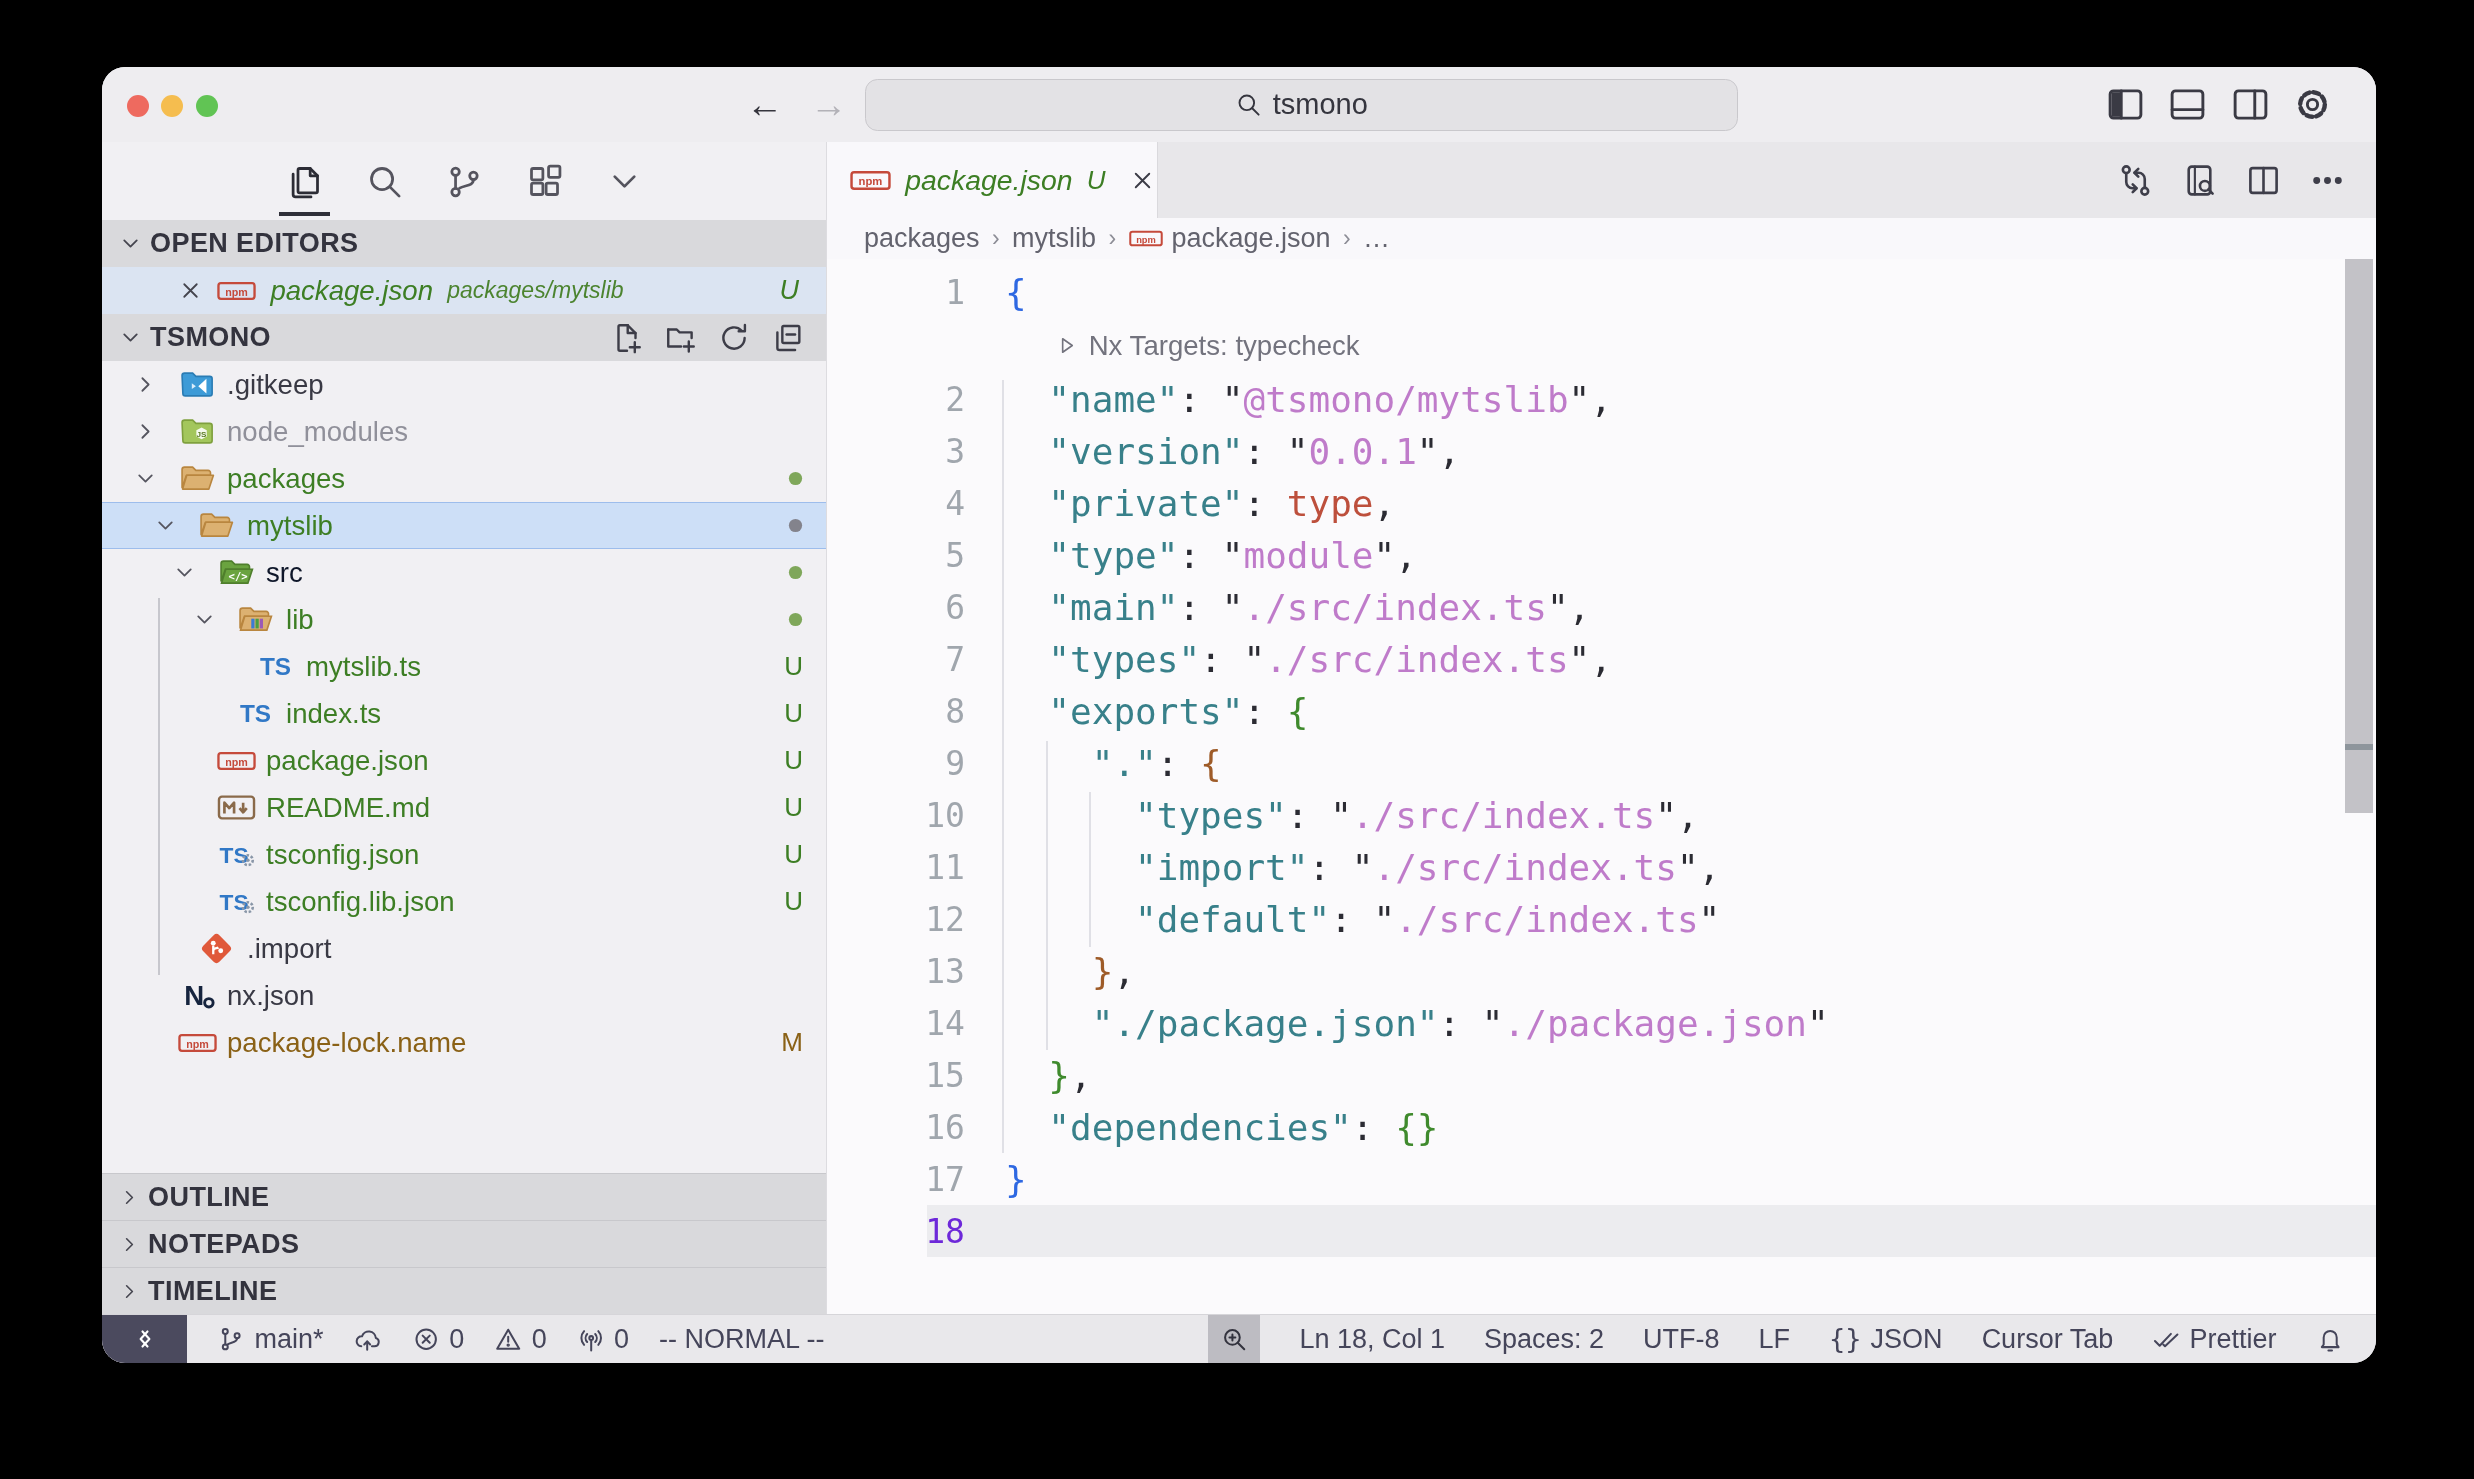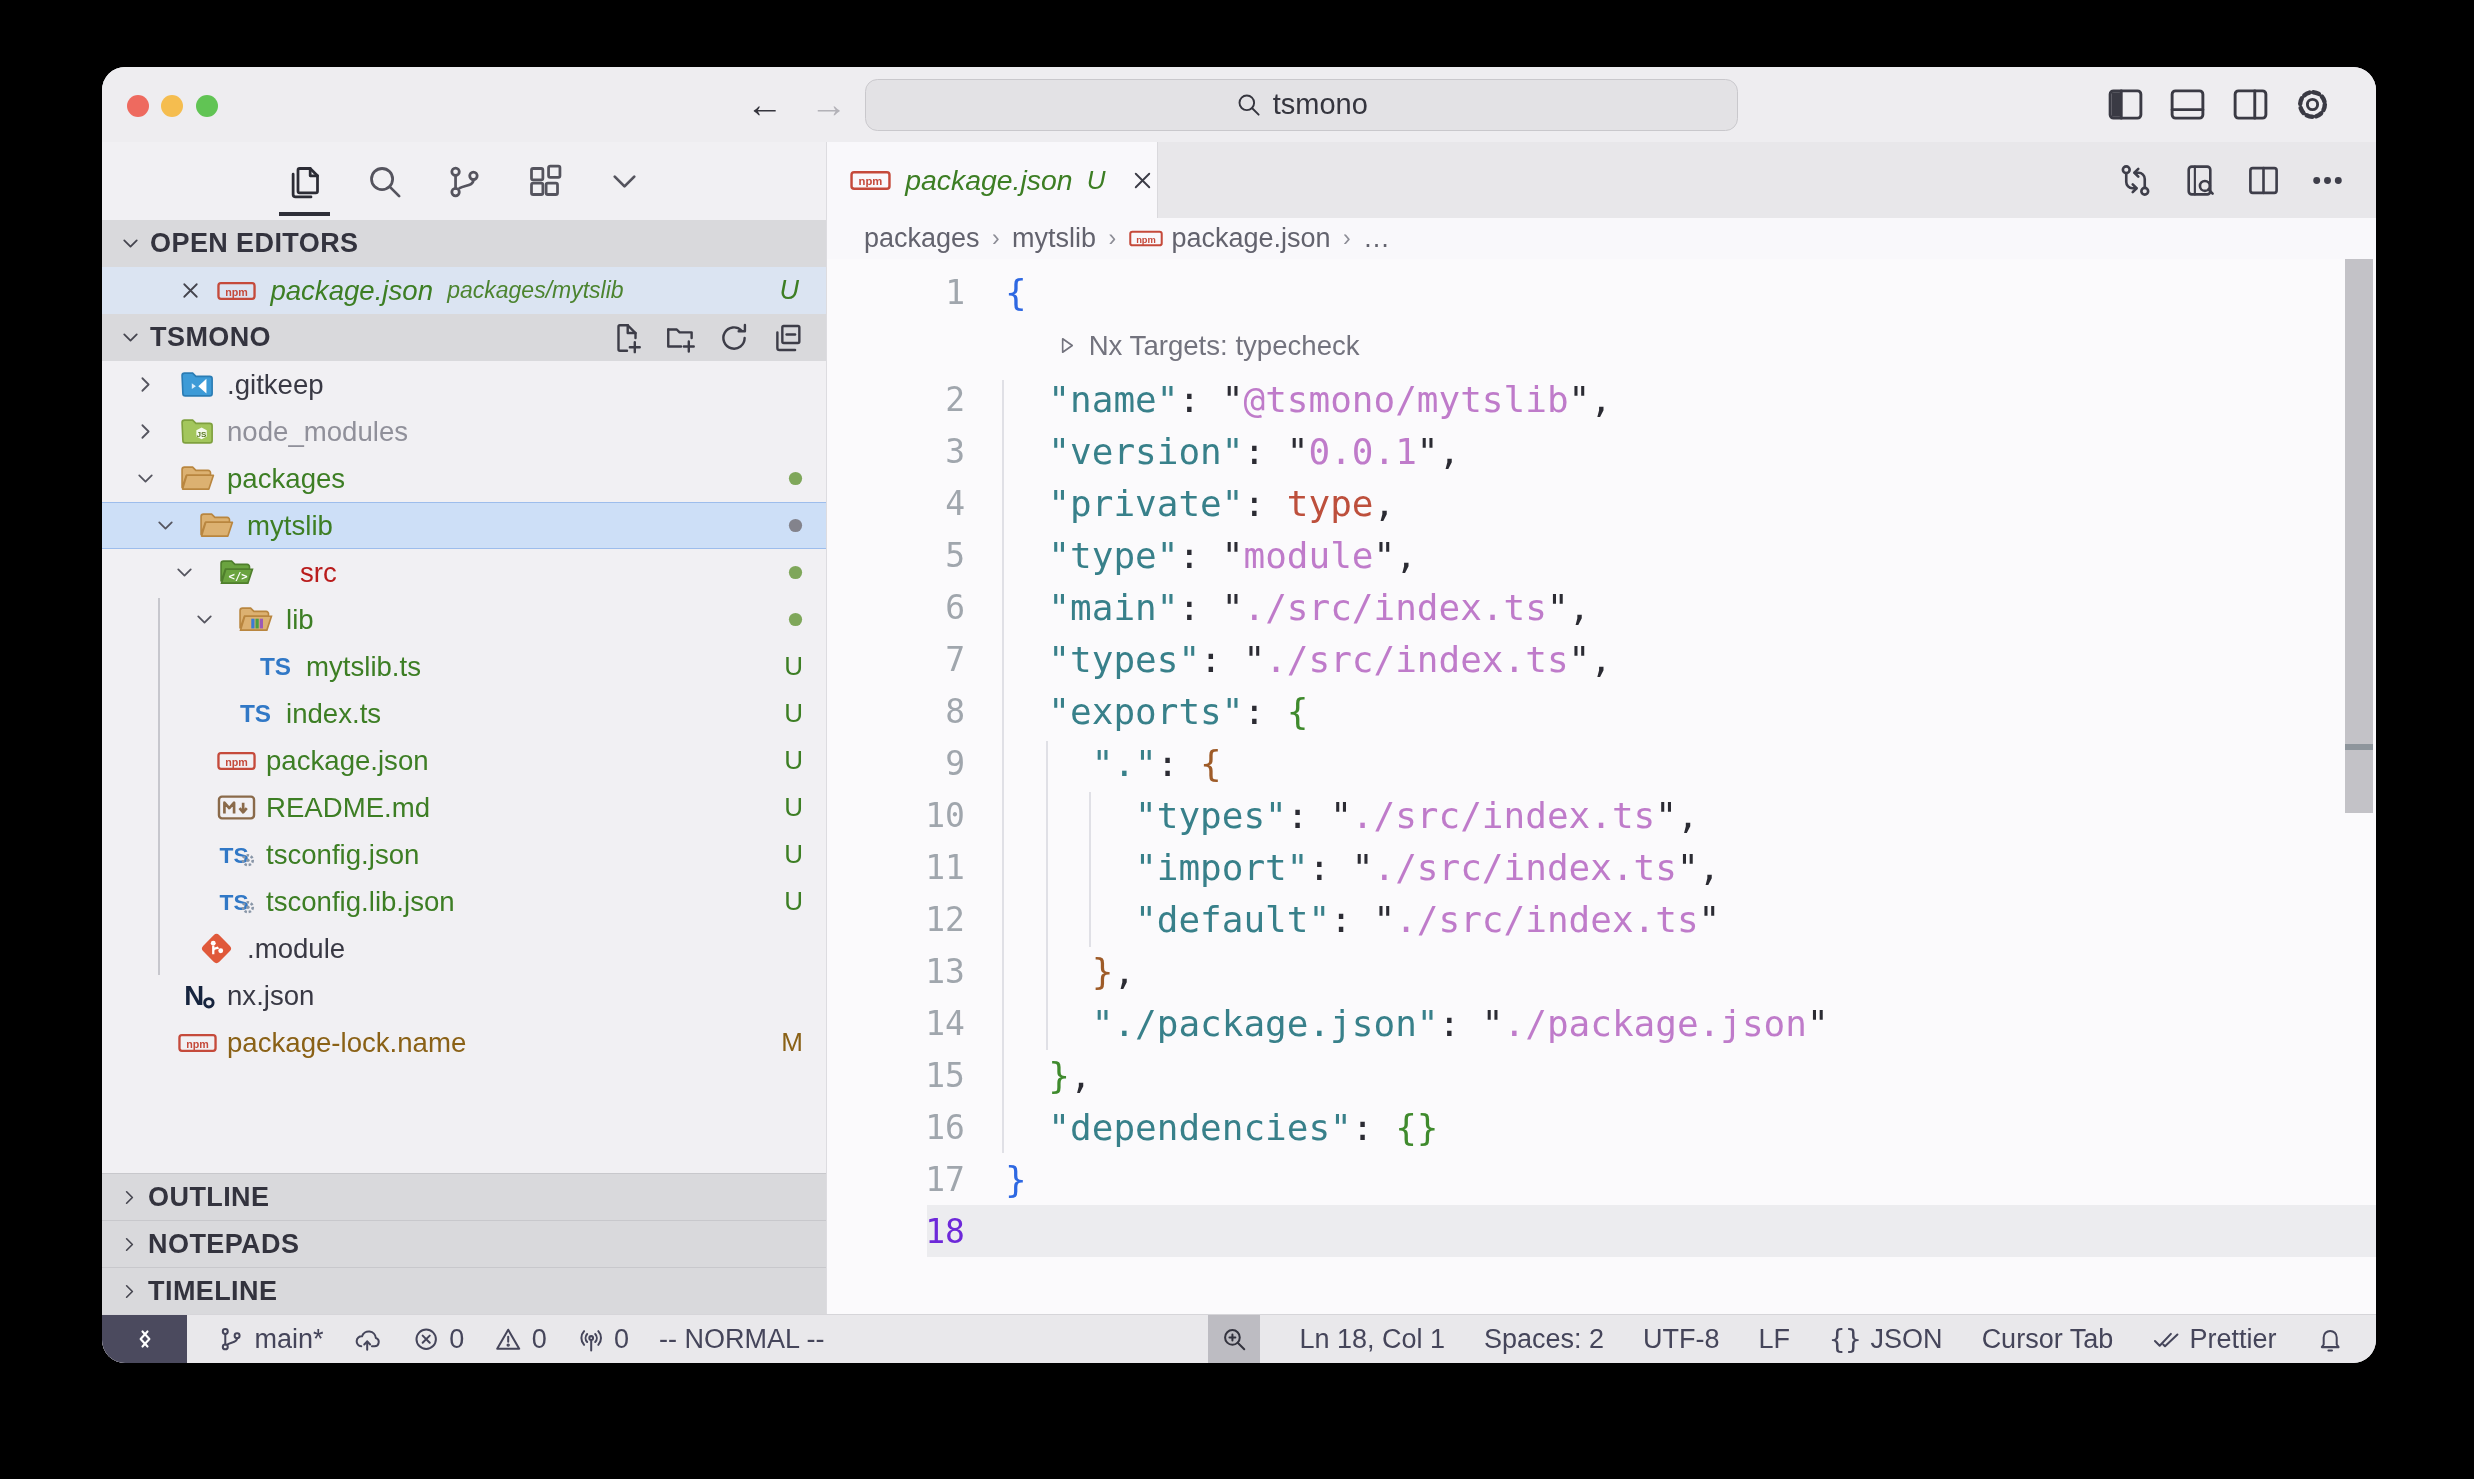--- a/index.html
+++ b/index.html
@@ -325,7 +325,7 @@
                 <text x="13" y="16.6" font-size="6.5" font-family="DejaVu Sans Mono" fill="#fff" text-anchor="middle" font-weight="bold">&lt;/&gt;</text>
               </svg>
             </span>
-            <span class="lbl" style="left: 164px; color: #b91c1c; margin-left: 34px;">src</span>
+            <span class="lbl" style="left: 164px; color: #0f172a;">src</span>
             <span class="badge">
               <svg width="15" height="15" viewBox="0 0 17 17">
                 <circle cx="8.5" cy="8.5" r="7.5" fill="#7fa75a"></circle>

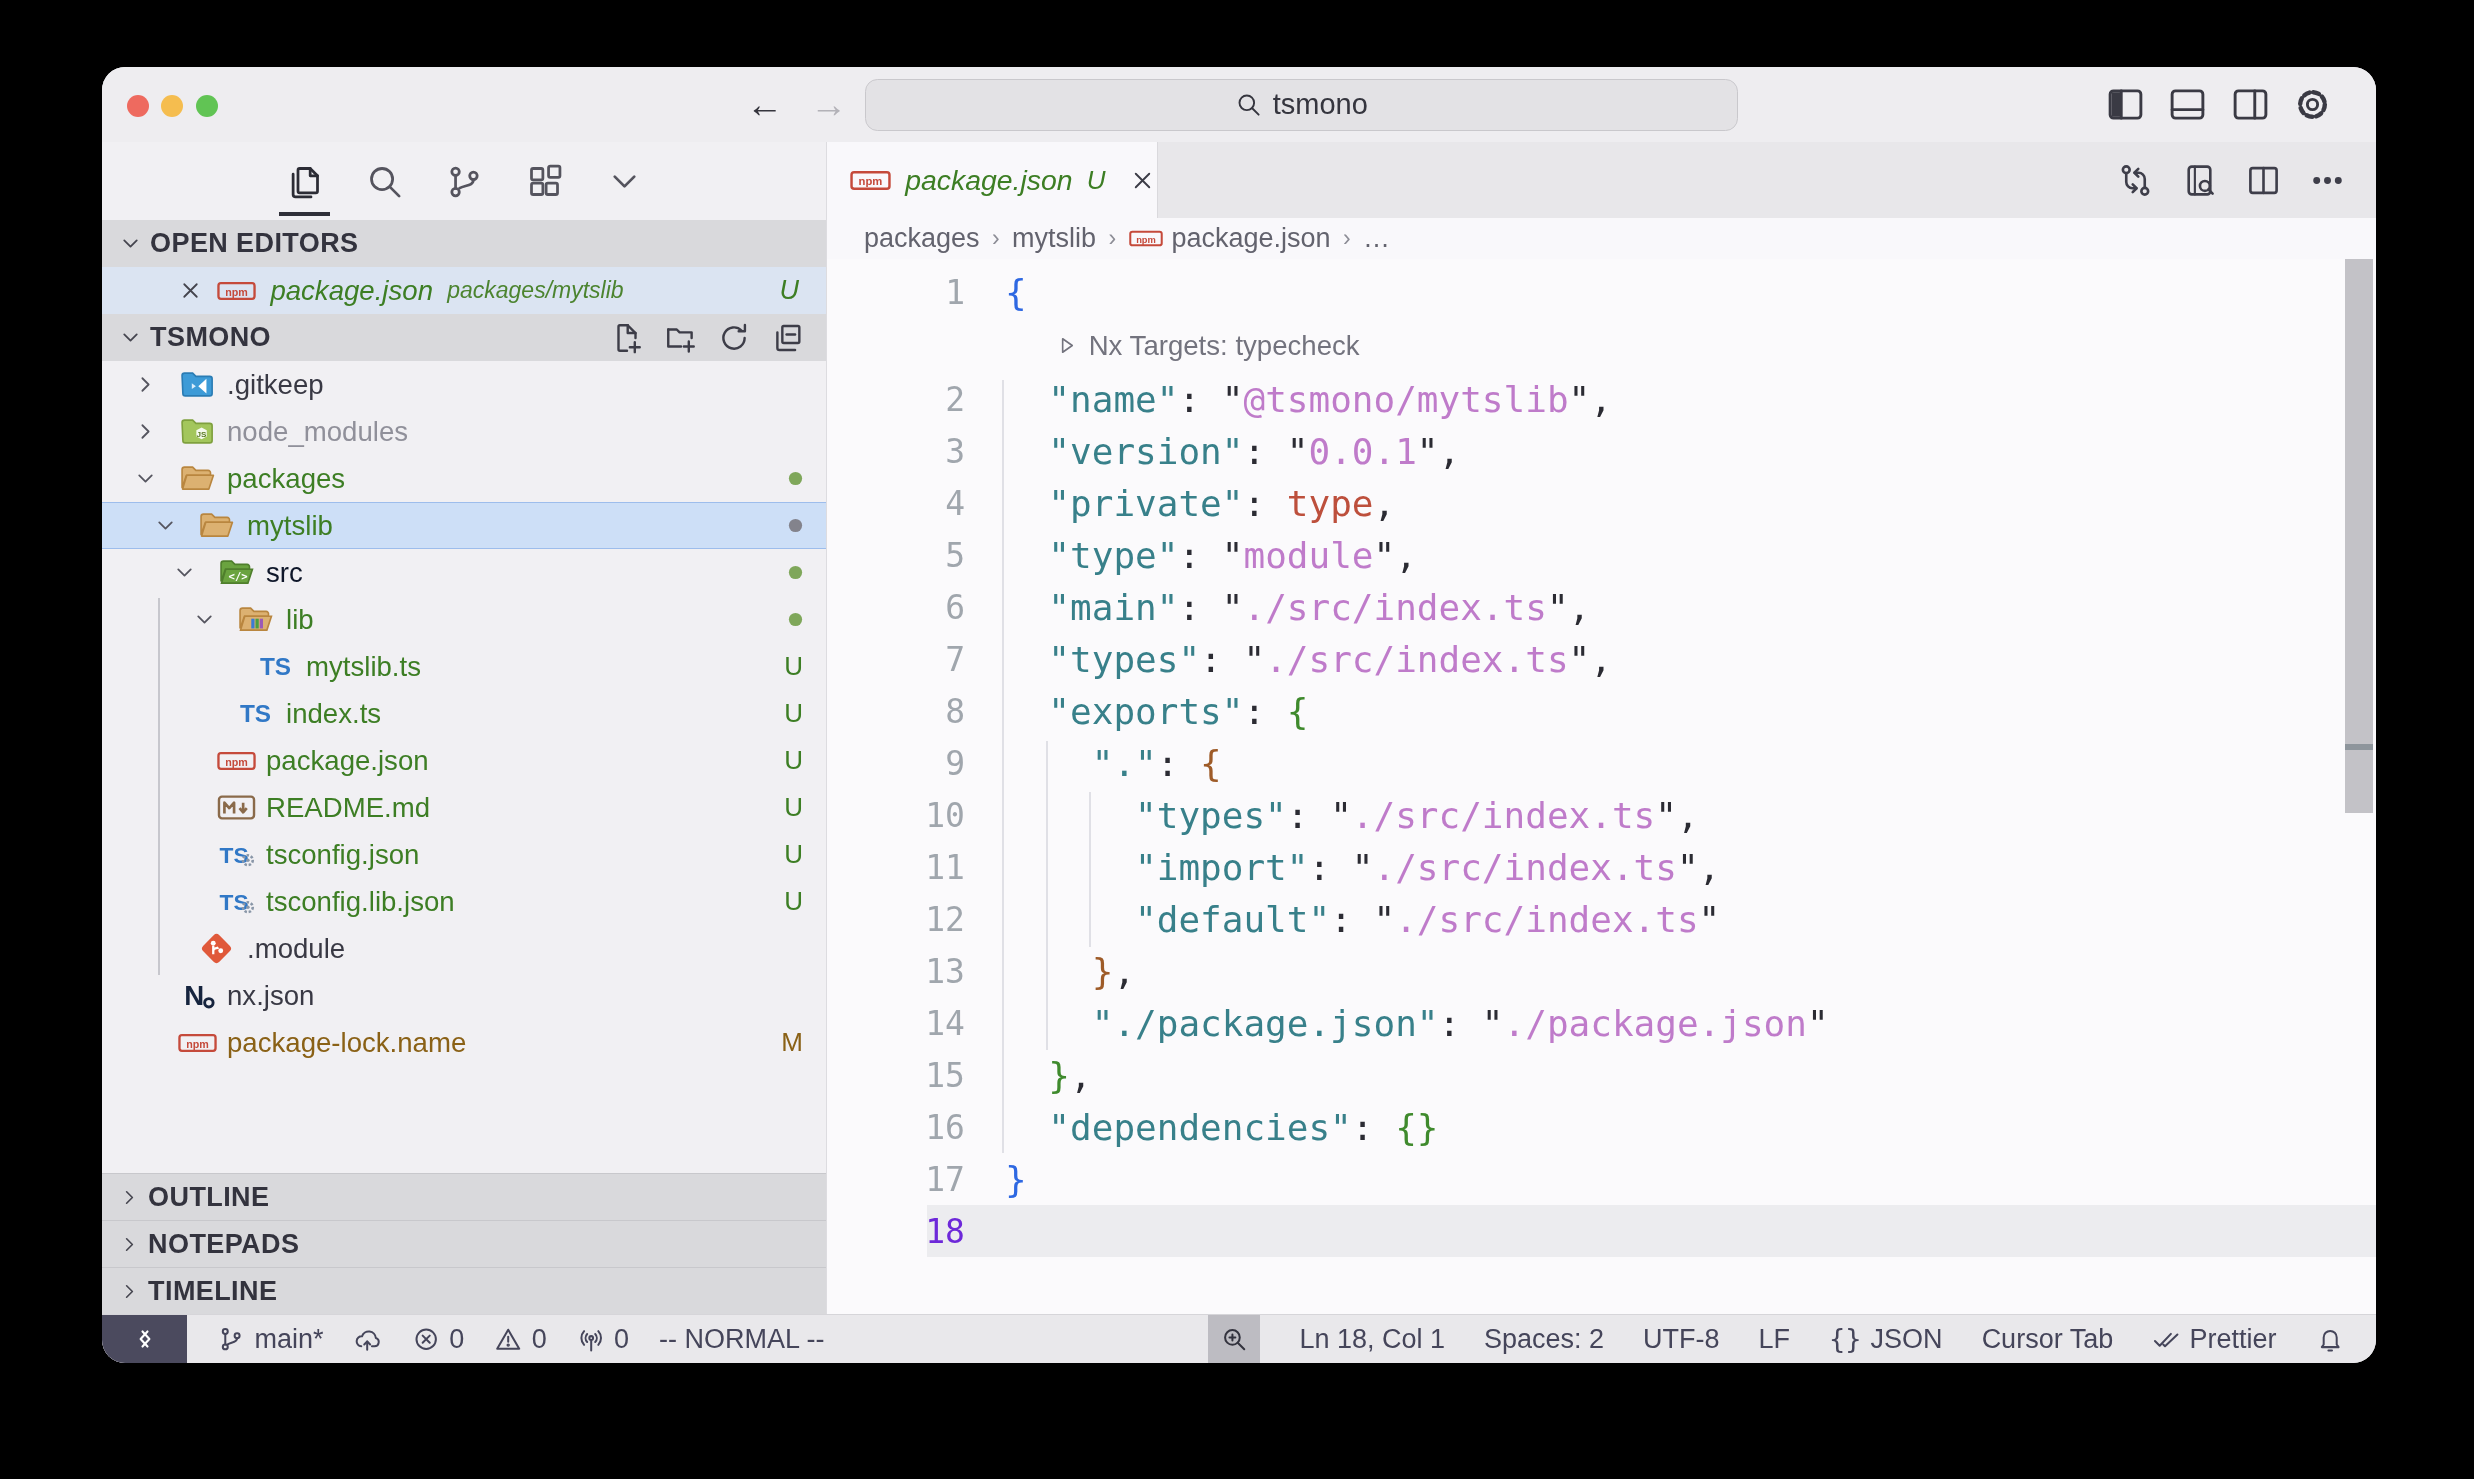--- a/index.html
+++ b/index.html
@@ -424,7 +424,7 @@
                 <path d="M10 10.3v5.2M10 13.4c0-1.8 2.2-1.3 3.2-2" stroke="#fff" stroke-width="1.4" fill="none"></path>
               </svg>
             </span>
-            <span class="lbl" style="left: 145px; color: rgb(57, 57, 68);">.module</span>
+            <span class="lbl" style="left: 145px; color: rgb(57, 57, 68);">.import</span>
           </div>
           <div class="trow">
             <span class="ficon" style="left: 76px;">

